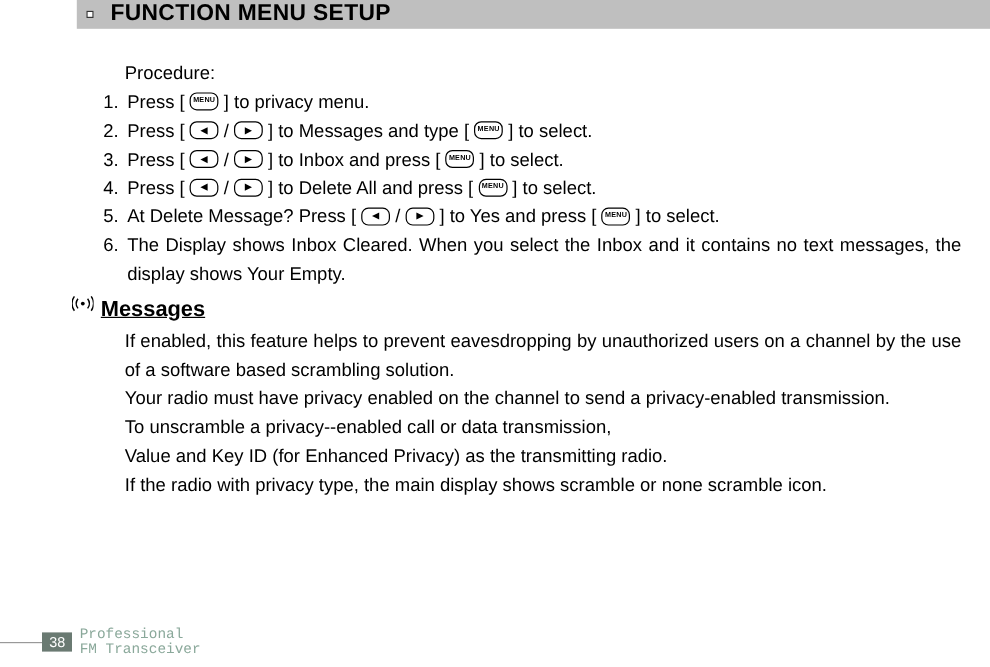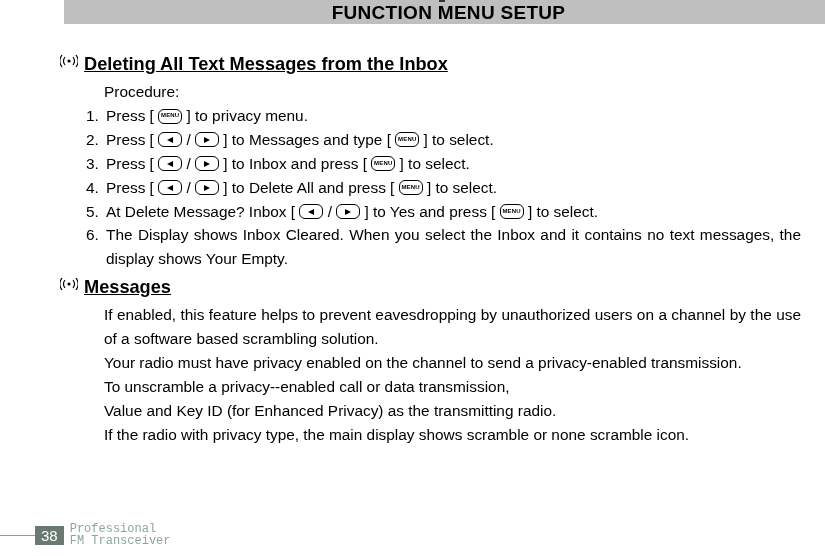--- a/index.html
+++ b/index.html
@@ -20,7 +20,6 @@
     display: flex;
     align-items: center;
     padding-left: 8px;
-    flex-direction: column;
   }
   .header-bullet {
     width: 6px; height: 6px;

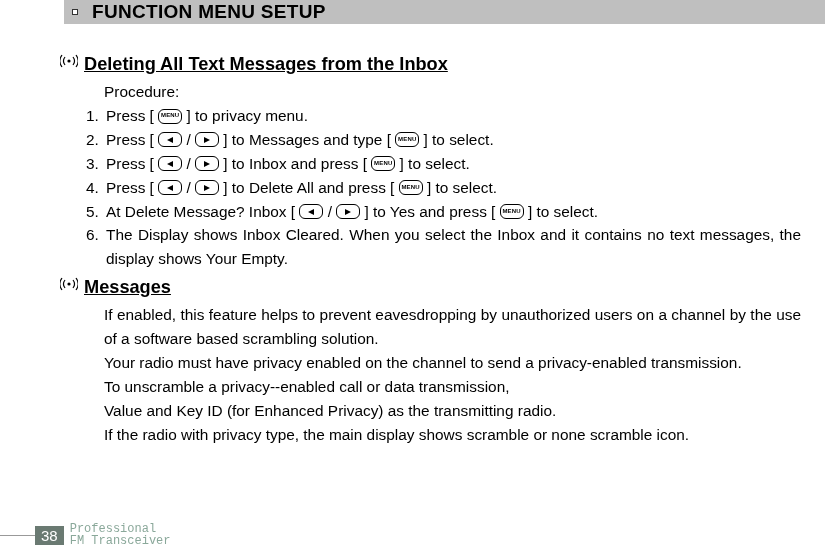--- a/index.html
+++ b/index.html
@@ -133,20 +133,6 @@
 
 <div class="content">
 
-  <div class="section-row">
-    <span class="radio-icon">
-      <svg width="18" height="16" viewBox="0 0 18 16">
-        <g stroke="#000" stroke-width="1.2" fill="none">
-          <path d="M2 2 A10 10 0 0 0 2 14"></path>
-          <path d="M5 4 A6.5 6.5 0 0 0 5 12"></path>
-          <path d="M16 2 A10 10 0 0 1 16 14"></path>
-          <path d="M13 4 A6.5 6.5 0 0 1 13 12"></path>
-        </g>
-        <circle cx="9" cy="8" r="1.6" fill="#000"></circle>
-      </svg>
-    </span>
-    <span class="section-title">Deleting All Text Messages from the Inbox</span>
-  </div>
 
   <div class="indent">Procedure:</div>
 

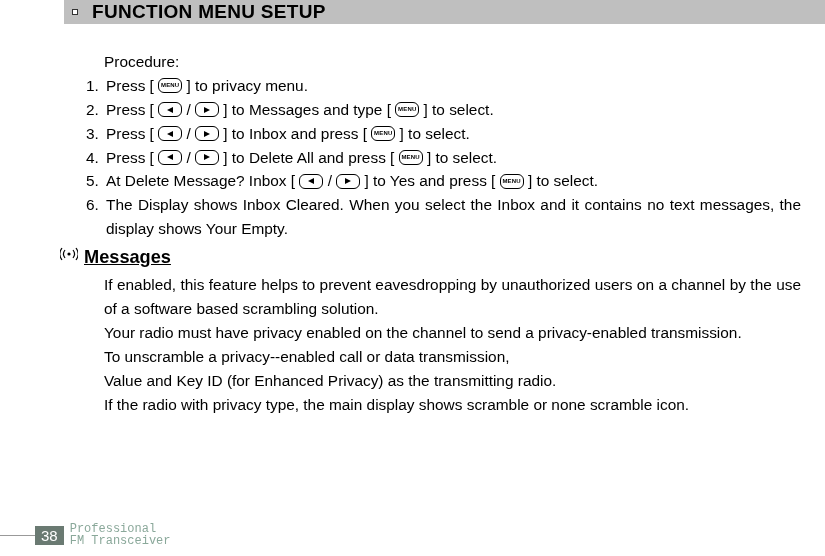--- a/index.html
+++ b/index.html
@@ -162,7 +162,7 @@
         </span><span> ] to Delete All and press [ </span><span class="btn menu">MENU</span><span> ] to select.</span>
     </li>
     <li>
-      <span>At Delete Message? Inbox [ </span><span class="btn">
+      <span>At Delete Message? Press [ </span><span class="btn">
           <span class="arrow-left"></span>
         </span><span> / </span><span class="btn">
           <span class="arrow-right"></span>

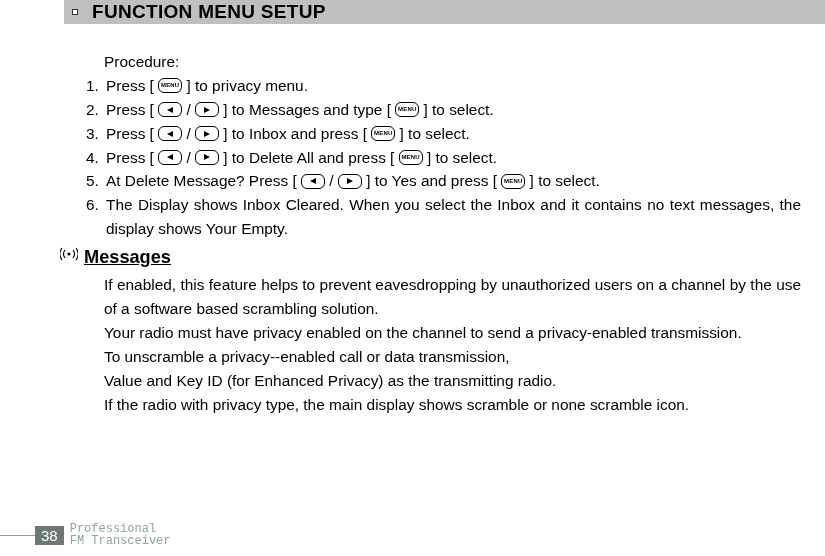--- a/index.html
+++ b/index.html
@@ -112,7 +112,7 @@
   .page-num {
     background: #6a7a72;
     color: #fff;
-    font-size: 15px;
+    font-size: 12px;
     padding: 1px 6px;
     margin-right: 6px;
   }

